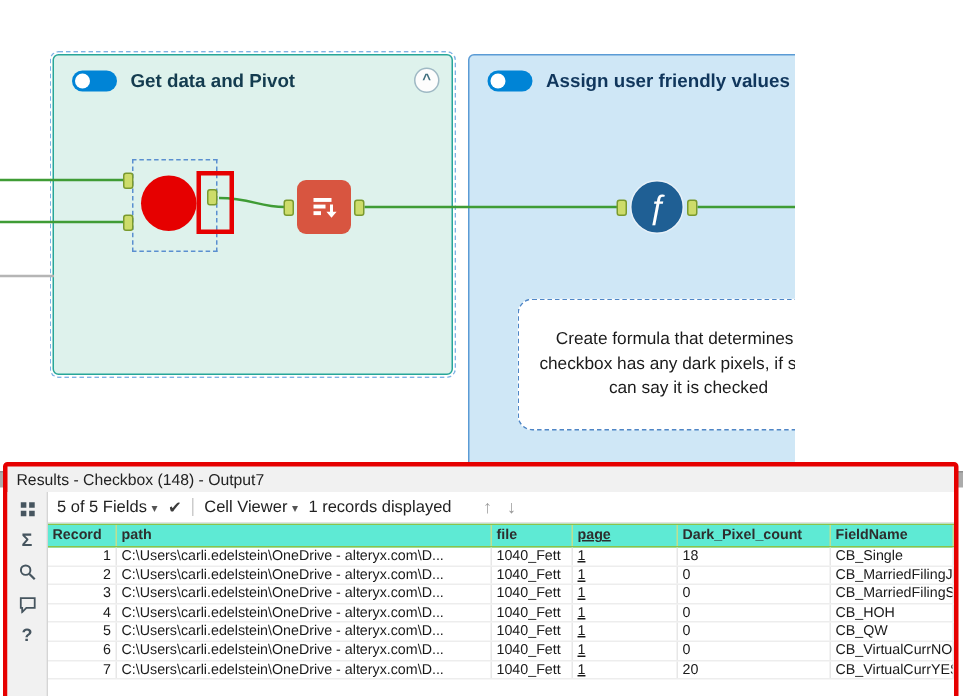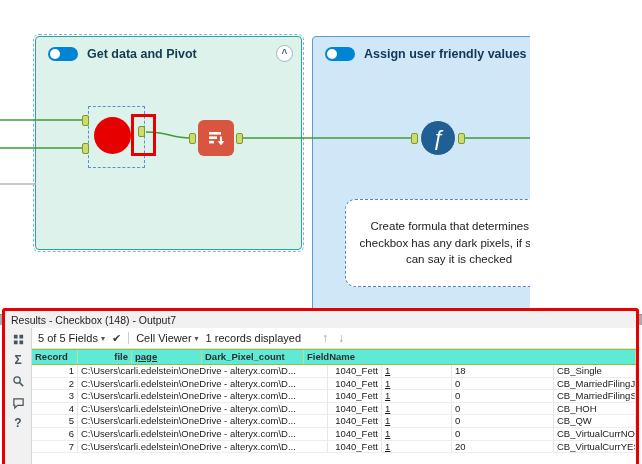--- a/index.html
+++ b/index.html
@@ -183,6 +183,7 @@
       <div id="grid">
         <div class="thead" id="gridHead">
             <div class="th col0">Record</div>
+            <div class="th col1">path</div>
             <div class="th col2">file</div>
             <div class="th col3">page</div>
             <div class="th col4">Dark_Pixel_count</div>

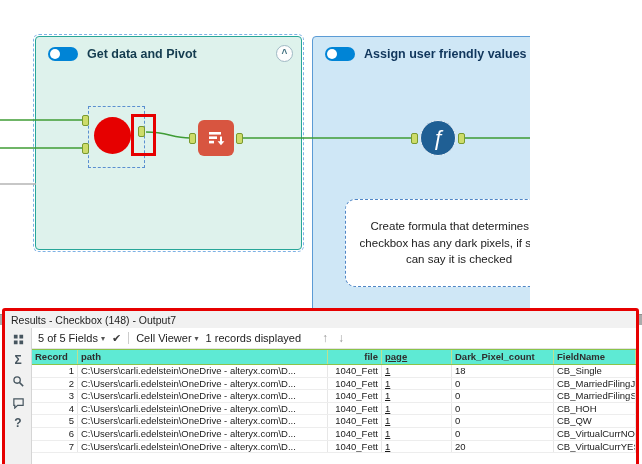--- a/index.html
+++ b/index.html
@@ -58,7 +58,7 @@
   .col0{width:46px;flex:0 0 46px;text-align:right;}
   .thead .col0{text-align:left;}
   .col1{width:250px;flex:0 0 250px;}
-  .col2{width:54px;flex:0 0 54px;text-align:right;}
+  .col2{width:54px;flex:0 0 54px;}
   .col3{width:70px;flex:0 0 70px;text-decoration:underline;}
   .col4{width:102px;flex:0 0 102px;}
   .col5{flex:1;min-width:0;}

